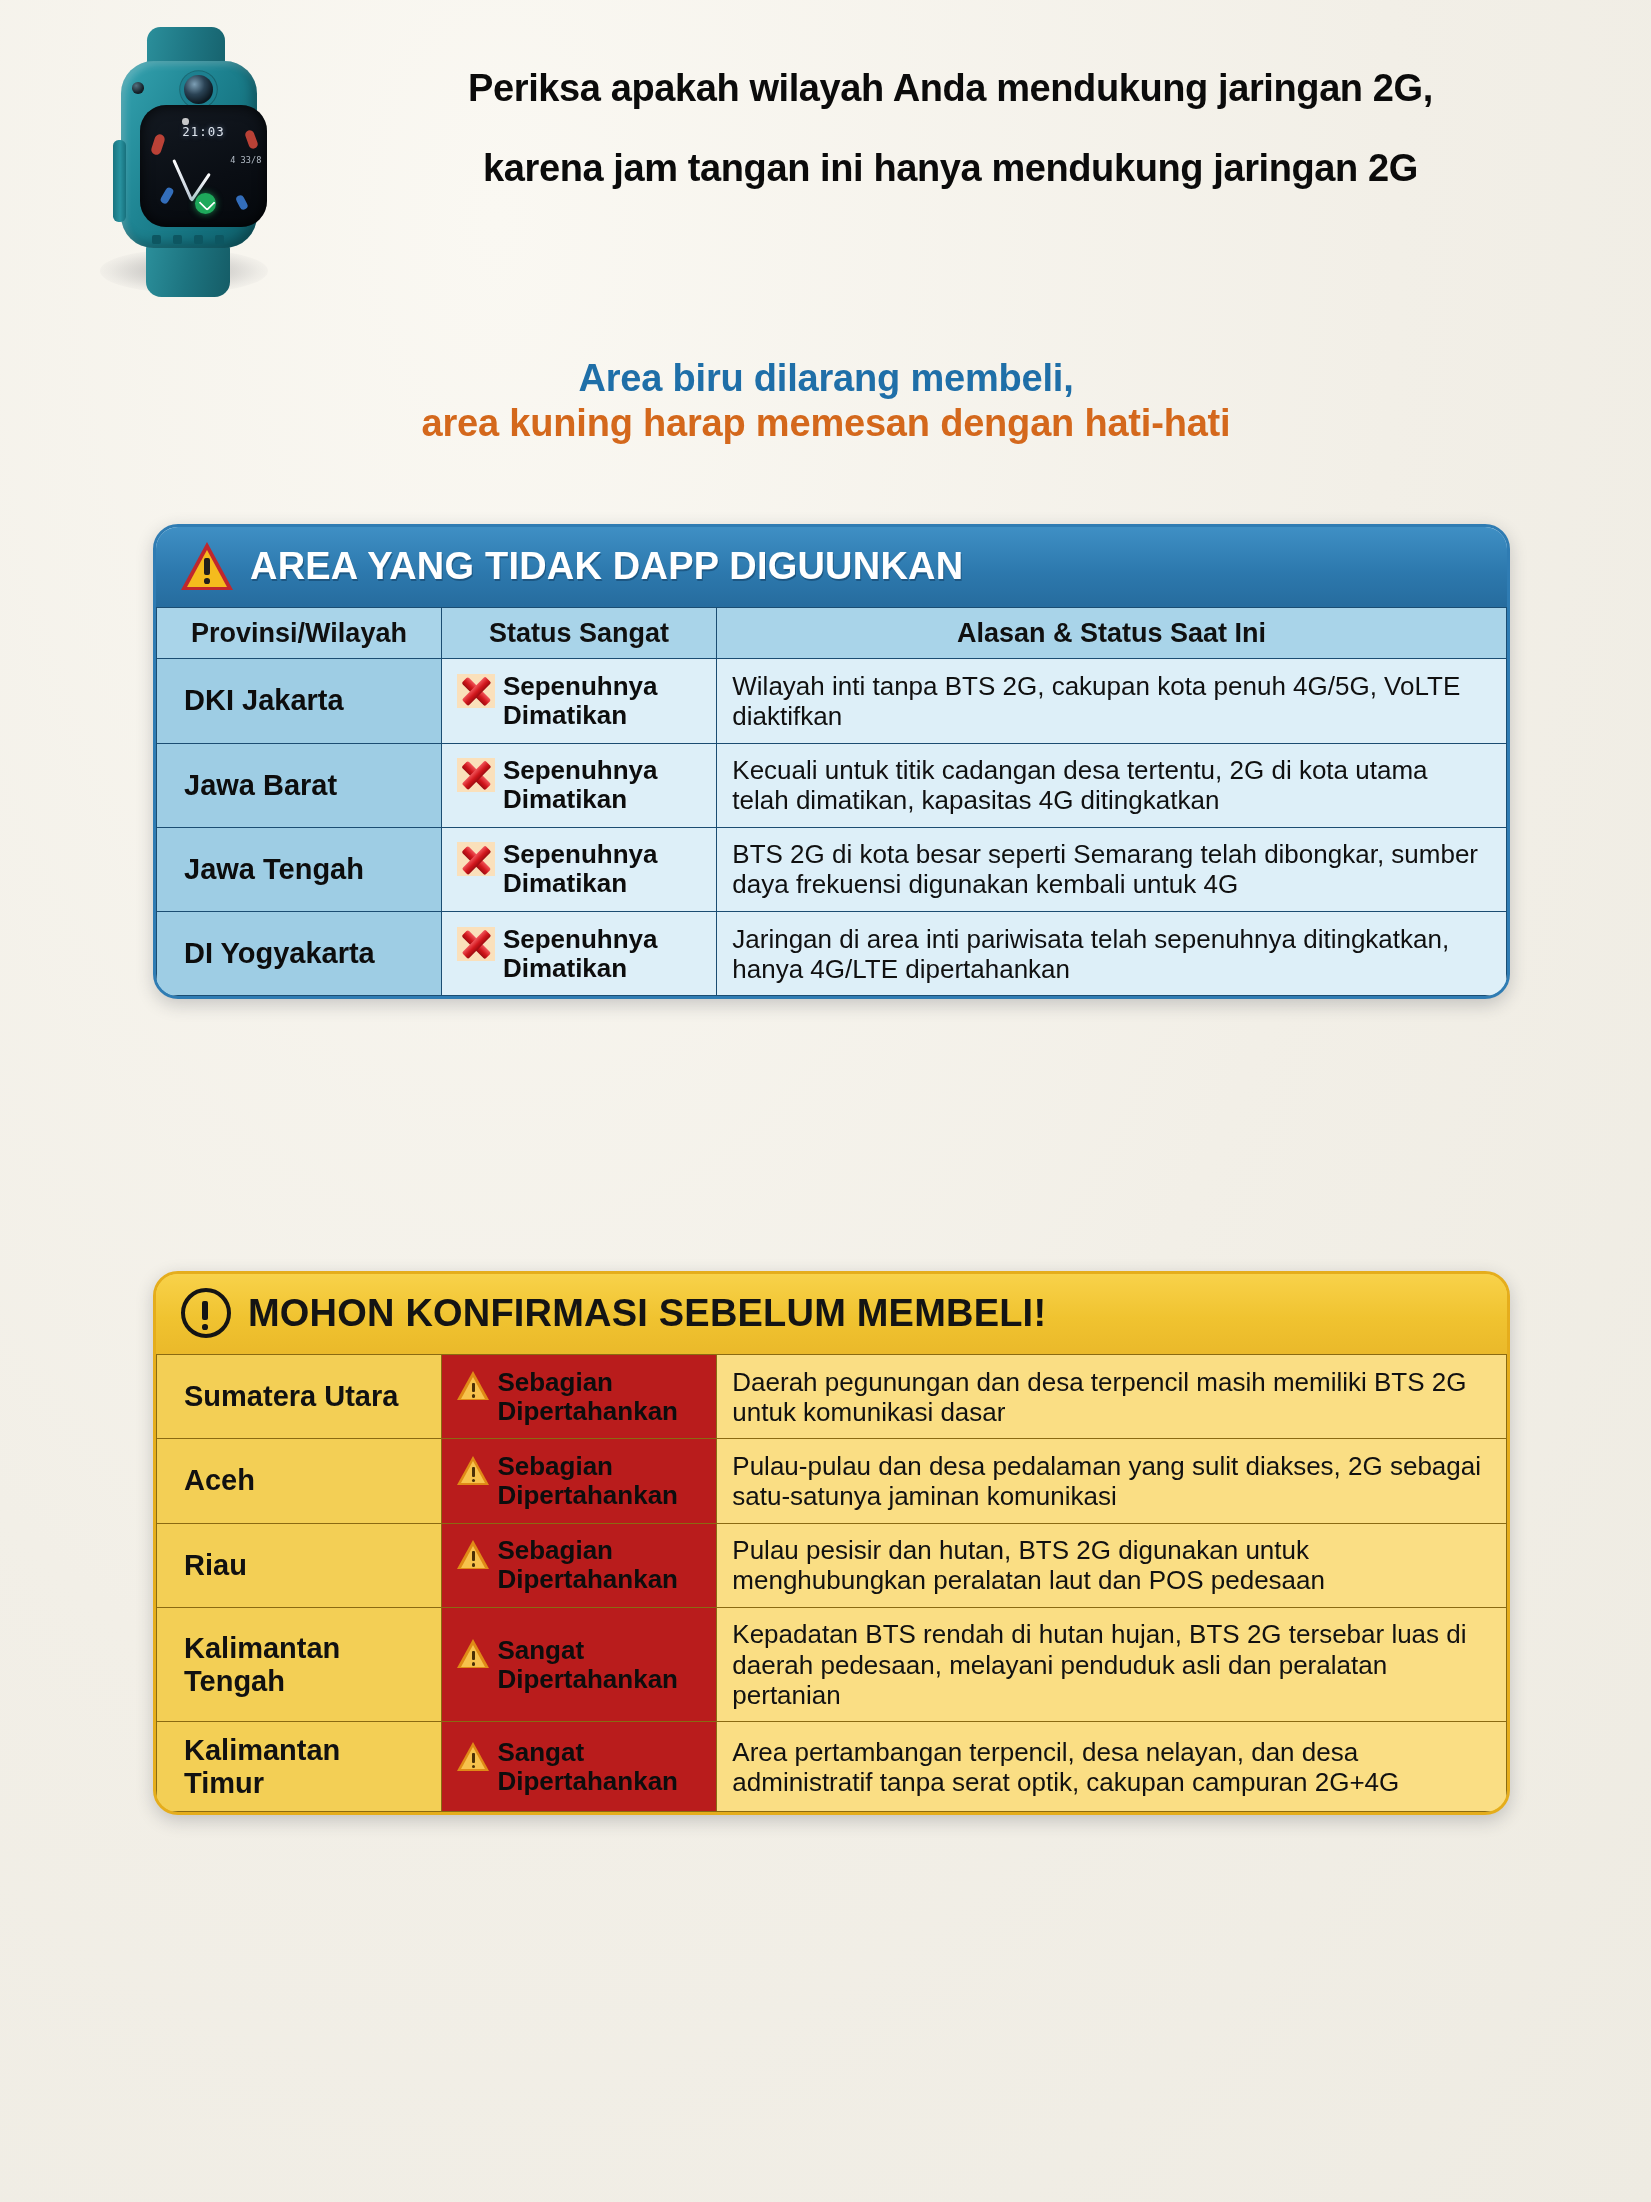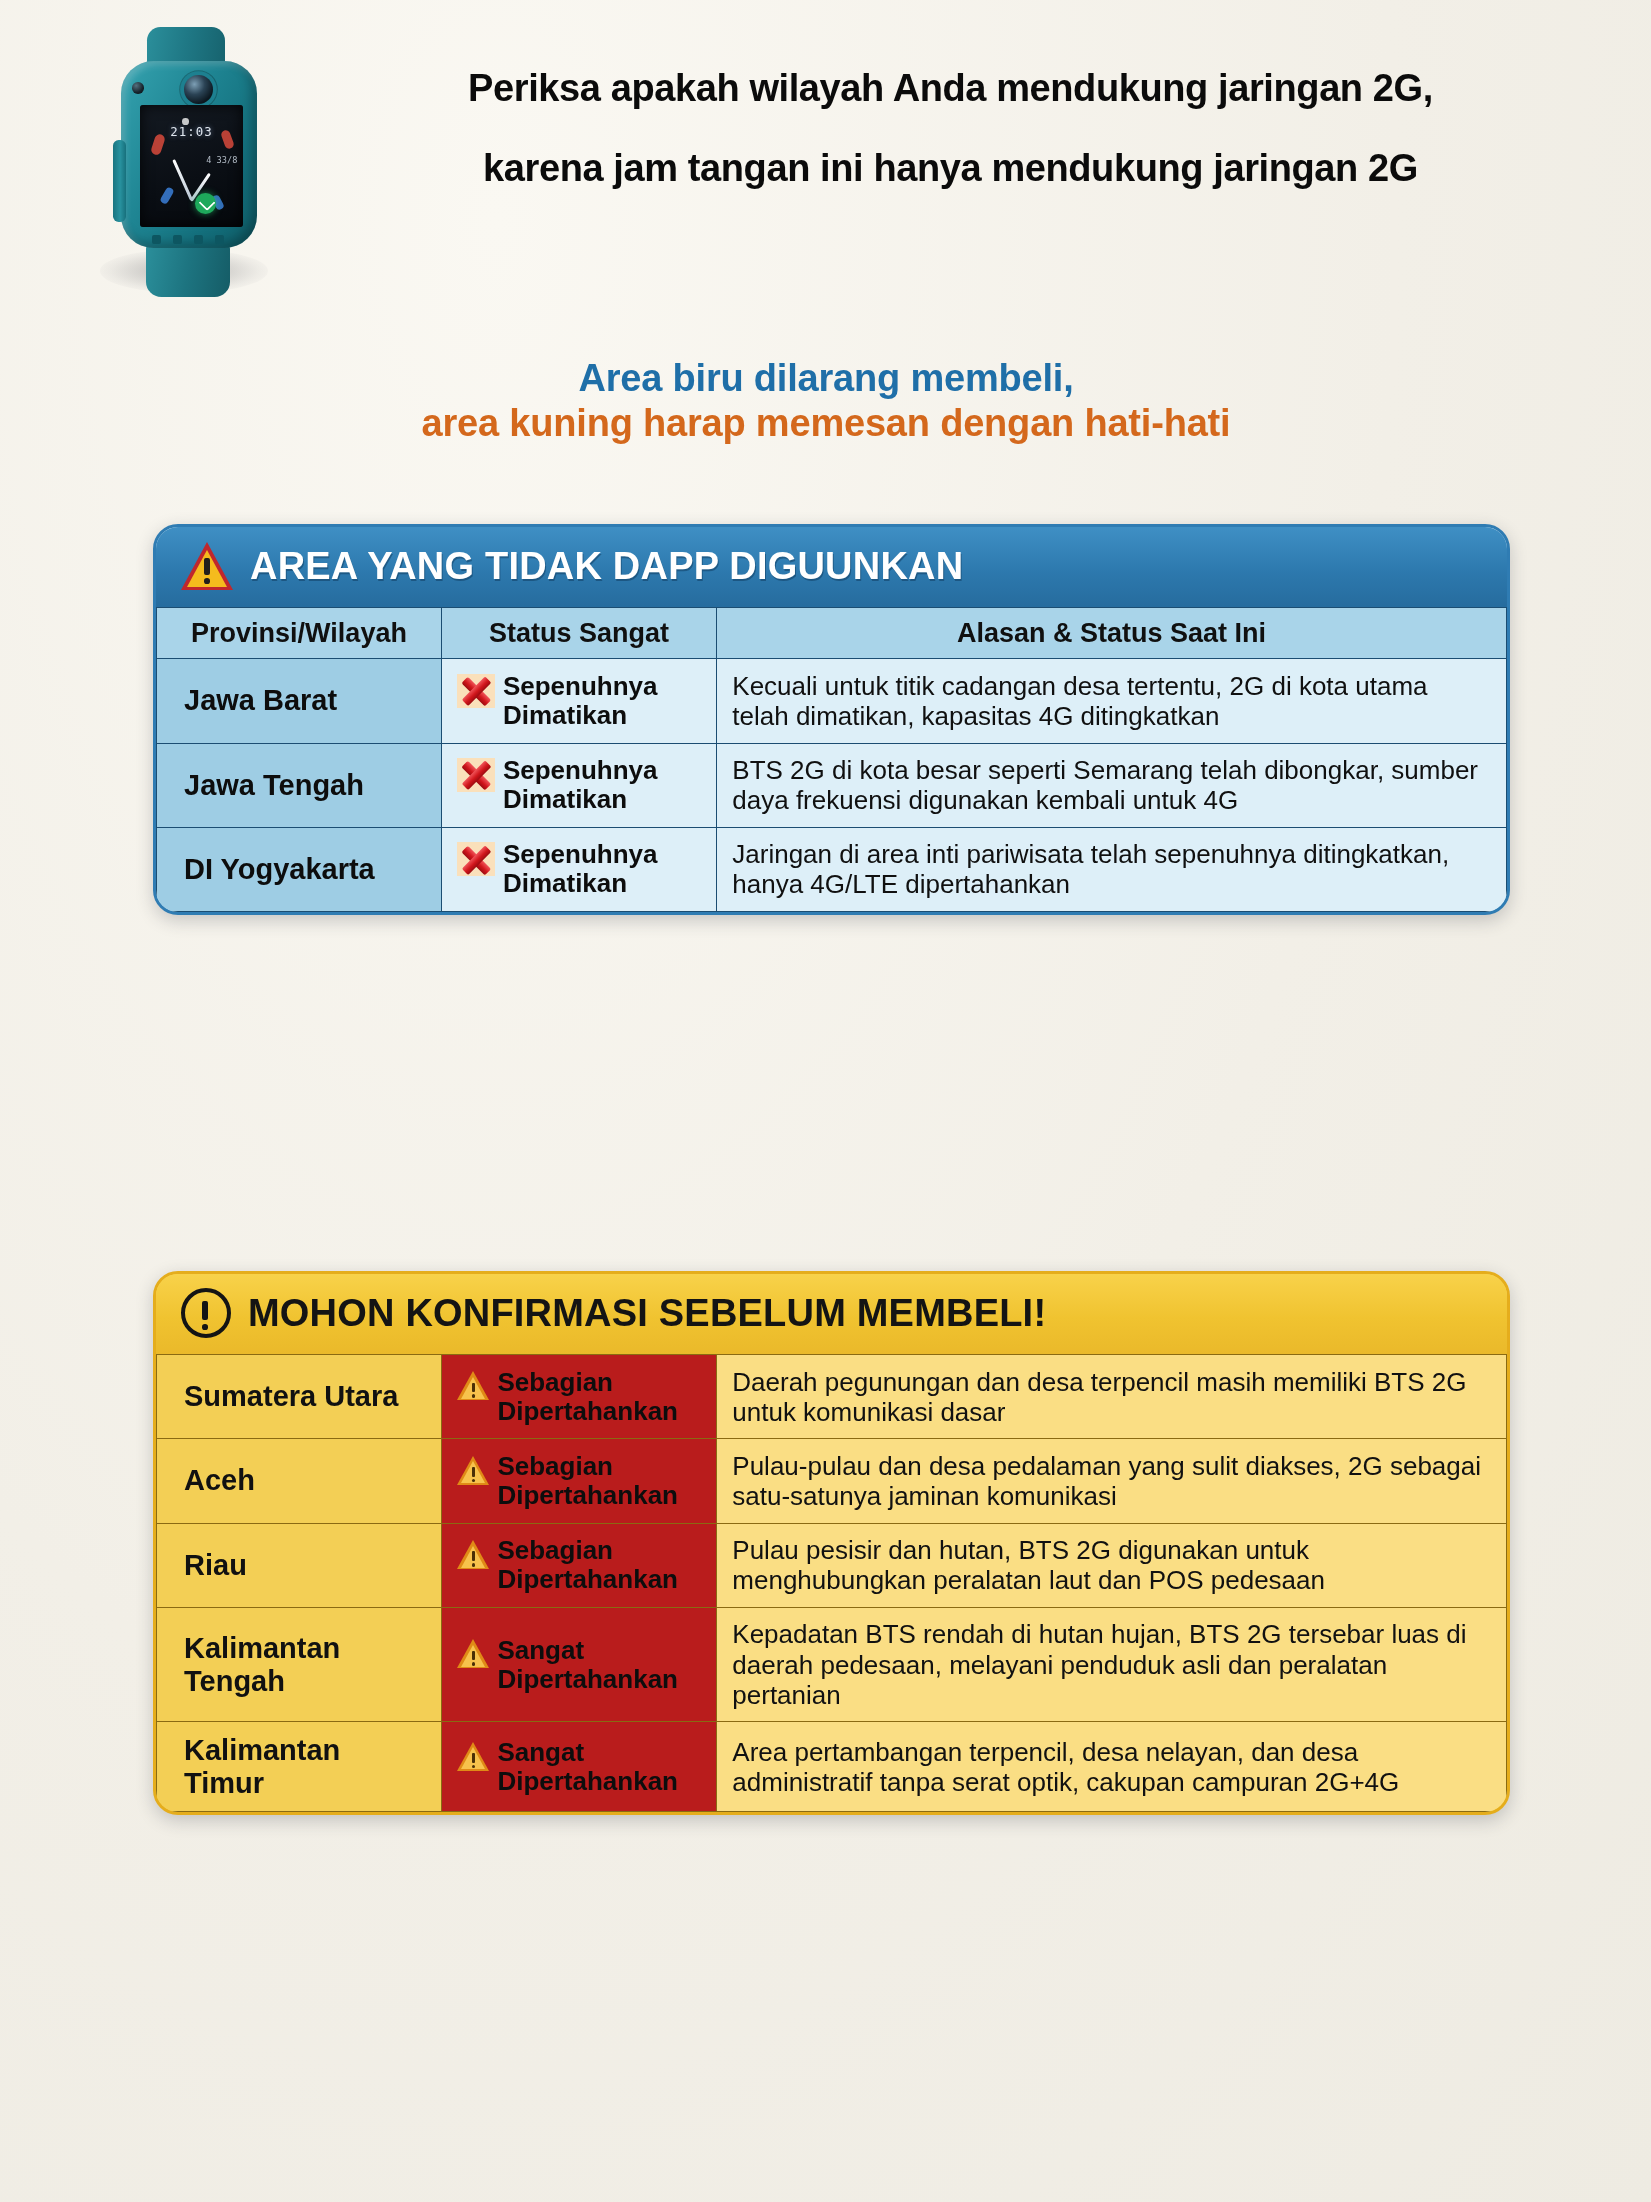--- a/index.html
+++ b/index.html
@@ -89,9 +89,9 @@
   .watch-screen {
     position:absolute;
     left:48px; top:78px;
-    width:103px; height:122px;
+    width:127px; height:122px;
     background:linear-gradient(160deg,#141a22 0%, #0a0e14 60%, #05080c 100%);
-    border-radius:3px;
+    border-radius:26px;
     overflow:hidden;
     box-shadow:inset 0 0 13.4px rgba(0,0,0,0.85);
     padding-left:36px;

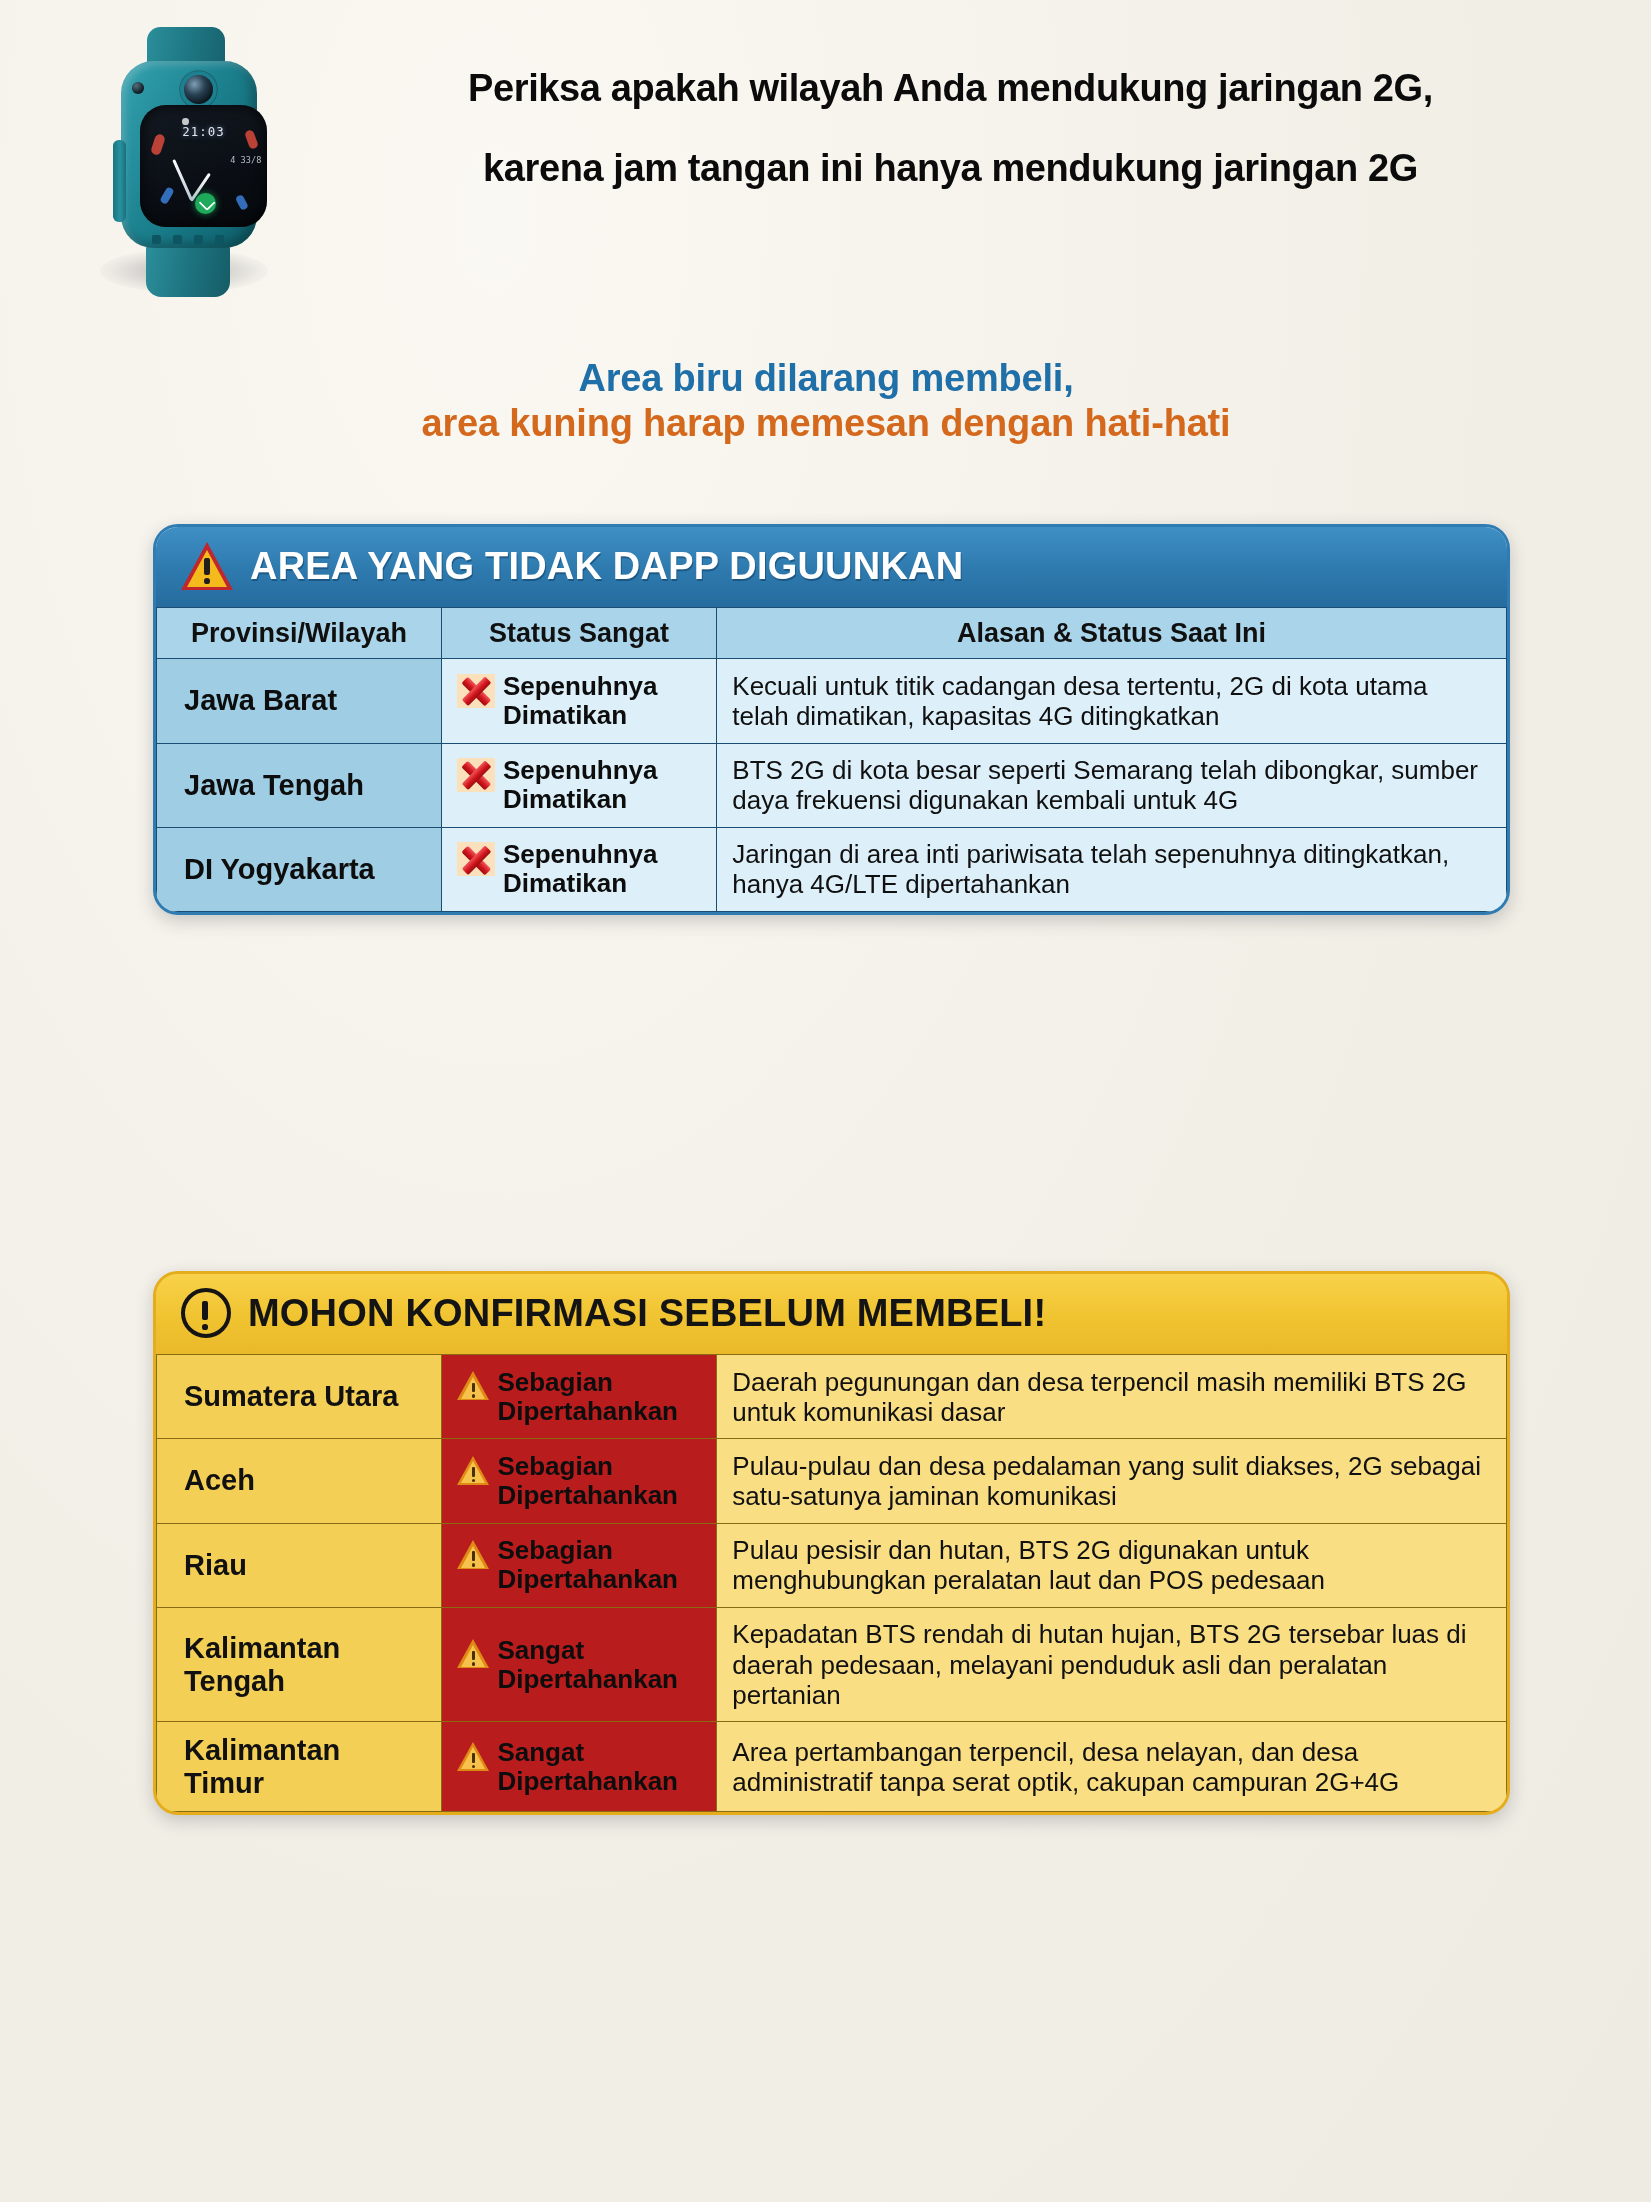--- a/index.html
+++ b/index.html
@@ -454,6 +454,19 @@
       </thead>
       <tbody>
         <tr>
+          <td class="prov">DKI Jakarta</td>
+          <td class="stat">
+            <div class="stat-wrap">
+              <span class="ico-x">
+                  <i class="a"></i>
+                  <i class="b"></i>
+                </span>
+              <span class="stat-text">Sepenuhnya Dimatikan</span>
+            </div>
+          </td>
+          <td class="reason">Wilayah inti tanpa BTS 2G, cakupan kota penuh 4G/5G, VoLTE diaktifkan</td>
+        </tr>
+        <tr>
           <td class="prov">Jawa Barat</td>
           <td class="stat">
             <div class="stat-wrap">

